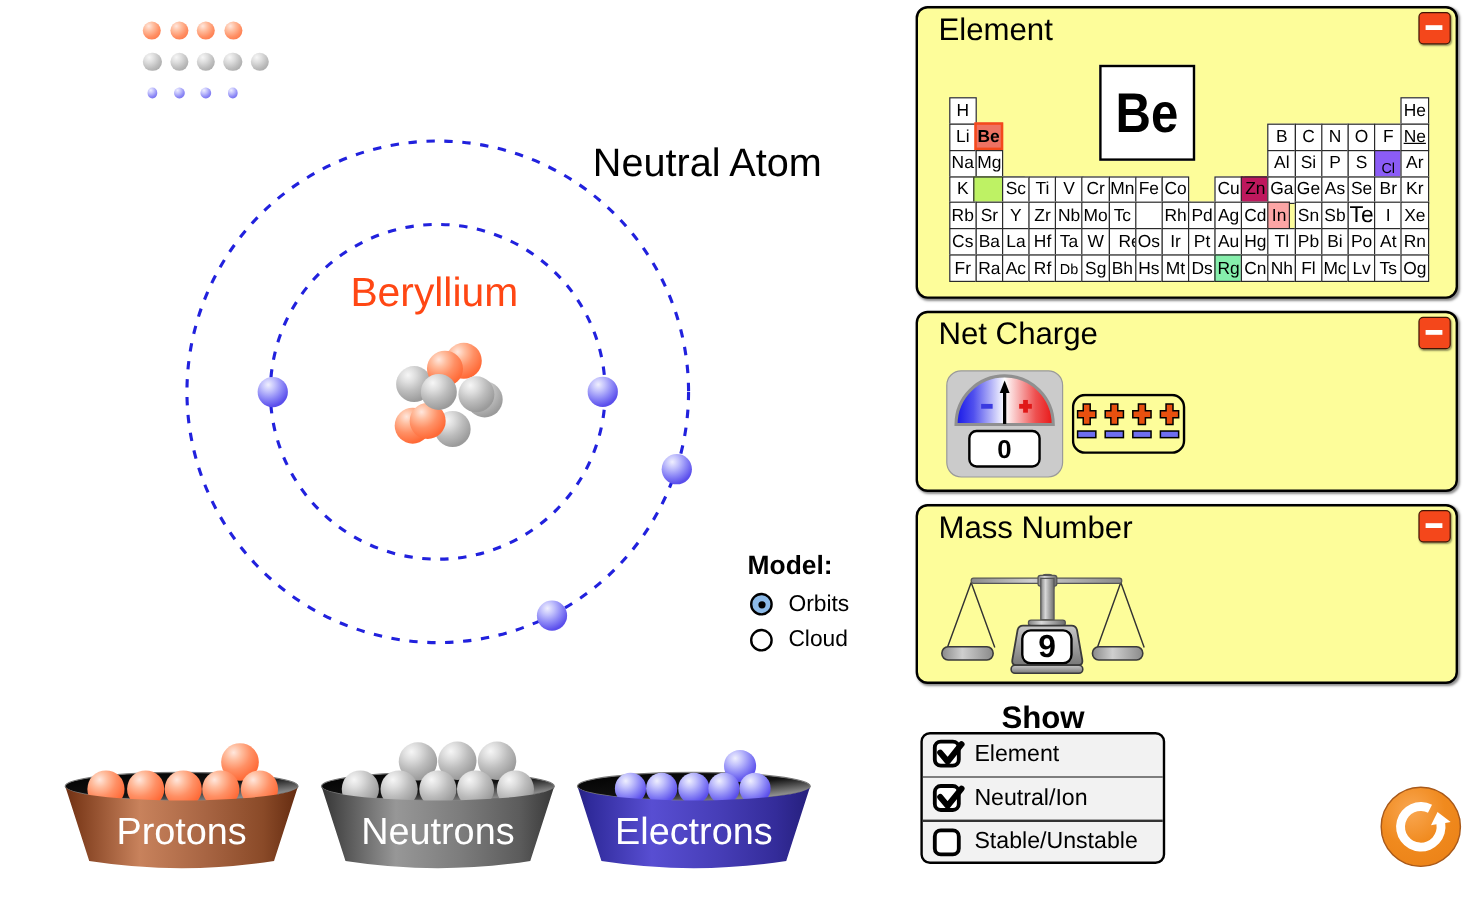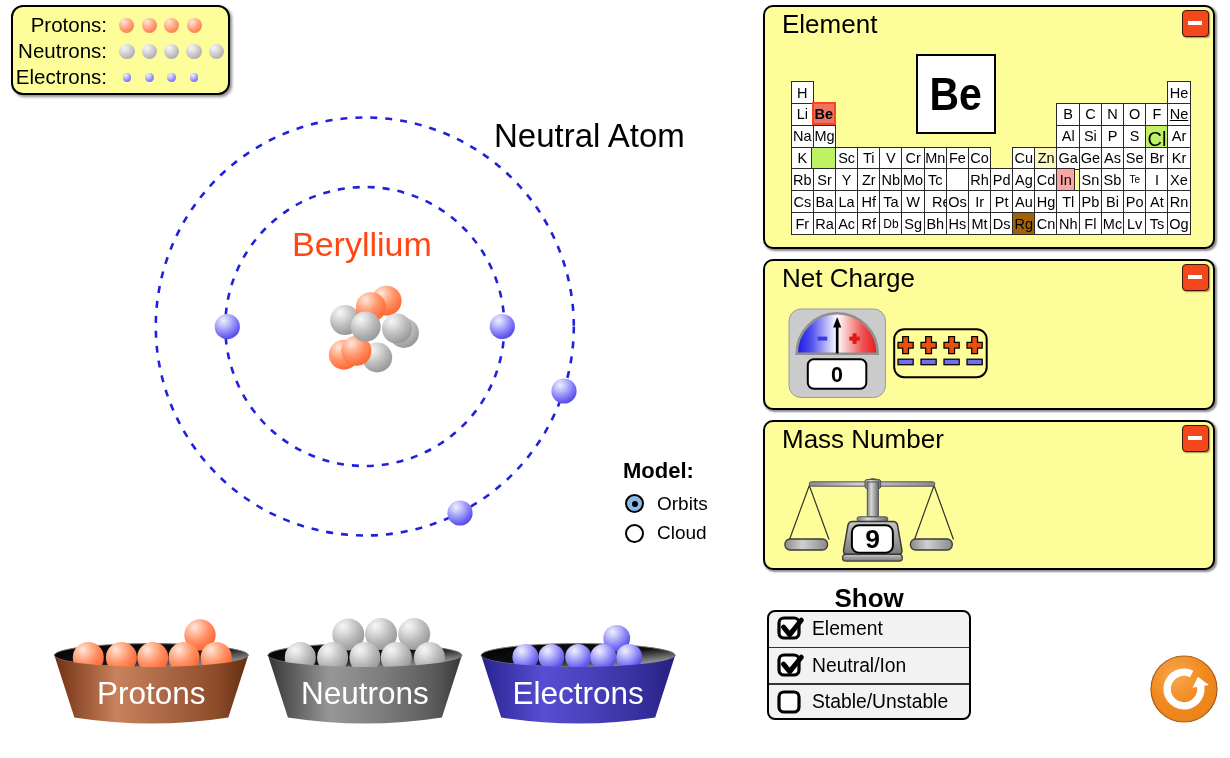--- a/index.html
+++ b/index.html
@@ -19,11 +19,6 @@
 <body>
 <div id="stage">
 
-  <div class="abs" style="left:11px;top:5px;width:215px;height:86px;background:#FDFD9A;border:2px solid #000;border-radius:12px;box-shadow:2px 2px 3px rgba(0,0,0,0.45);">
-    <div class="abs" style="right:121px;top:6px;font-size:20.5px;">Protons:</div>
-    <div class="abs" style="right:121px;top:32.2px;font-size:20.5px;">Neutrons:</div>
-    <div class="abs" style="right:121px;top:58.4px;font-size:20.5px;">Electrons:</div>
-  </div>
   <div>
 <div class="ball proton-g" style="left:118.5px;top:17.9px;width:15.0px;height:15.0px;"></div>
 <div class="ball proton-g" style="left:141.9px;top:17.9px;width:15.0px;height:15.0px;"></div>

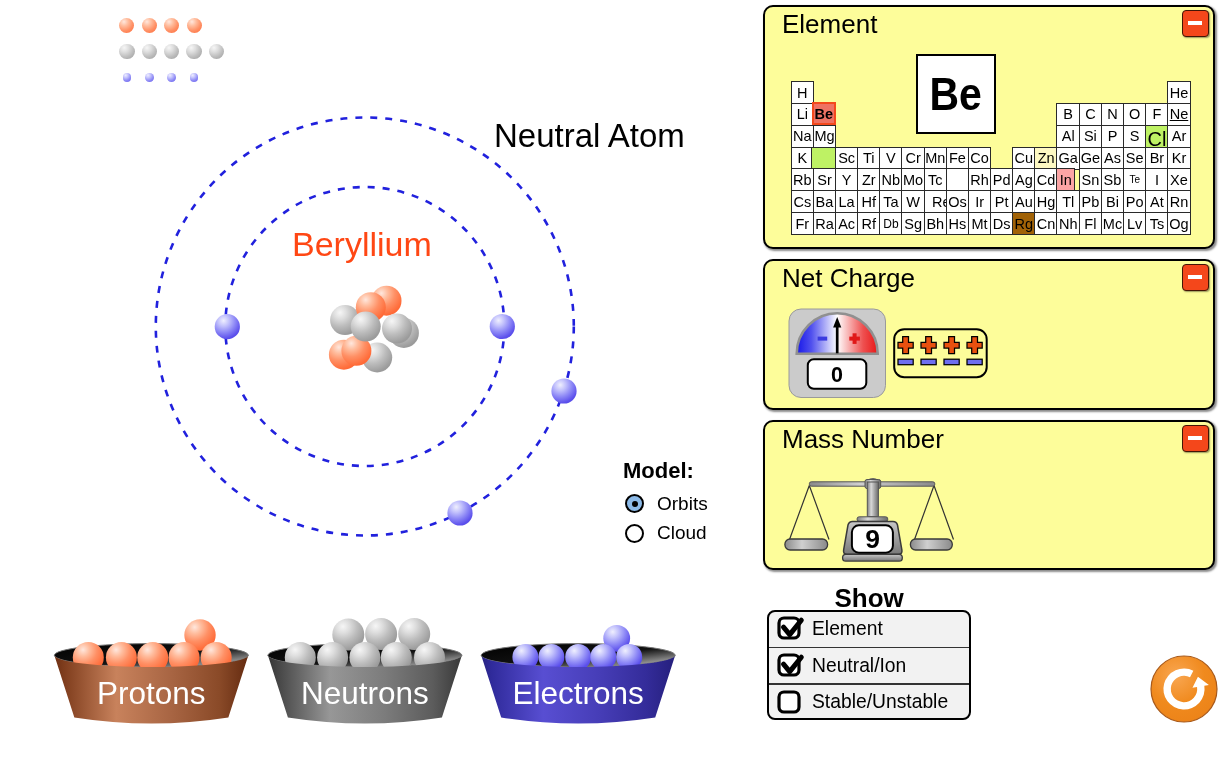--- a/index.html
+++ b/index.html
@@ -113,7 +113,7 @@
 <div style="position:absolute;left:288.1px;top:43.7px;width:23.6px;height:23.2px;background:#fff;border:1.4px solid #2a2a2a;box-sizing:border-box;display:flex;align-items:center;justify-content:center;font-size:14.5px;">Si</div>
 <div style="position:absolute;left:310.2px;top:43.7px;width:23.6px;height:23.2px;background:#fff;border:1.4px solid #2a2a2a;box-sizing:border-box;display:flex;align-items:center;justify-content:center;font-size:14.5px;">P</div>
 <div style="position:absolute;left:332.4px;top:43.7px;width:23.6px;height:23.2px;background:#fff;border:1.4px solid #2a2a2a;box-sizing:border-box;display:flex;align-items:center;justify-content:center;font-size:14.5px;">S</div>
-<div style="position:absolute;left:354.6px;top:43.7px;width:23.6px;height:30px;background:#bef264;border:1.4px solid #2a2a2a;box-sizing:border-box;display:flex;align-items:center;justify-content:center;font-size:20px;">Cl</div>
+<div style="position:absolute;left:354.6px;top:43.7px;width:23.6px;height:30px;background:#8b5cf6;border:1.4px solid #2a2a2a;box-sizing:border-box;display:flex;align-items:center;justify-content:center;font-size:12px;">Cl</div>
 <div style="position:absolute;left:376.7px;top:43.7px;width:23.6px;height:23.2px;background:#fff;border:1.4px solid #2a2a2a;box-sizing:border-box;display:flex;align-items:center;justify-content:center;font-size:14.5px;">Ar</div>
 <div style="position:absolute;left:0.0px;top:65.6px;width:23.6px;height:23.2px;background:#fff;border:1.4px solid #2a2a2a;box-sizing:border-box;display:flex;align-items:center;justify-content:center;font-size:14.5px;">K</div>
 <div style="position:absolute;left:20px;top:65.6px;width:23.6px;height:23.2px;background:#bef264;border:1.4px solid #2a2a2a;box-sizing:border-box;display:flex;align-items:center;justify-content:center;font-size:14.5px;padding-left:41px;">Ca</div>

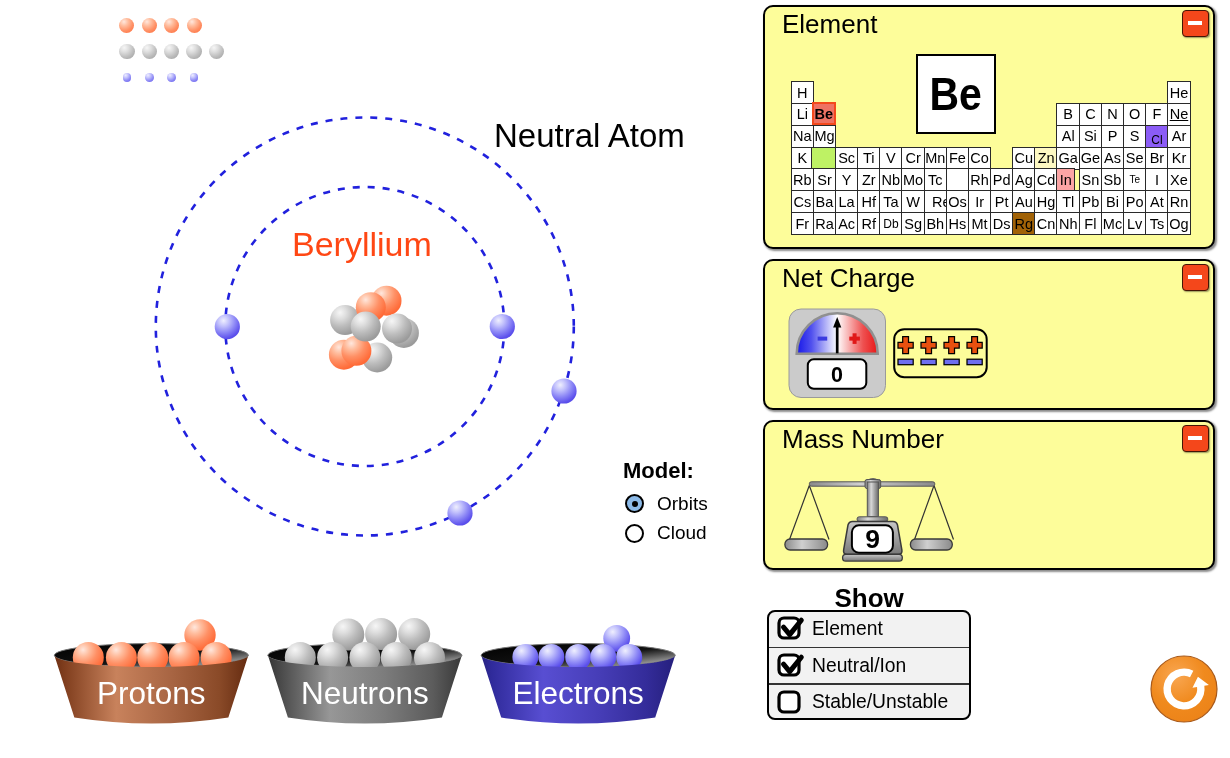--- a/index.html
+++ b/index.html
@@ -126,7 +126,7 @@
 <div style="position:absolute;left:177.3px;top:65.6px;width:23.6px;height:23.2px;background:#fff;border:1.4px solid #2a2a2a;box-sizing:border-box;display:flex;align-items:center;justify-content:center;font-size:14.5px;">Co</div>
 <div style="position:absolute;left:199.4px;top:65.6px;width:23.6px;height:23.2px;background:#fff;border:1.4px solid #2a2a2a;box-sizing:border-box;display:flex;align-items:center;justify-content:center;font-size:14.5px;margin-left:47px;">Ni</div>
 <div style="position:absolute;left:221.6px;top:65.6px;width:23.6px;height:23.2px;background:#fff;border:1.4px solid #2a2a2a;box-sizing:border-box;display:flex;align-items:center;justify-content:center;font-size:14.5px;">Cu</div>
-<div style="position:absolute;left:243.8px;top:65.6px;width:23.6px;height:23.2px;background:#fef9c3;border:1.4px solid #2a2a2a;box-sizing:border-box;display:flex;align-items:center;justify-content:center;font-size:14.5px;">Zn</div>
+<div style="position:absolute;left:243.8px;top:65.6px;width:23.6px;height:23.2px;background:#be185d;border:1.4px solid #2a2a2a;box-sizing:border-box;display:flex;align-items:center;justify-content:center;font-size:14.5px;">Zn</div>
 <div style="position:absolute;left:265.9px;top:65.6px;width:23.6px;height:23.2px;background:#fff;border:1.4px solid #2a2a2a;box-sizing:border-box;display:flex;align-items:center;justify-content:center;font-size:14.5px;">Ga</div>
 <div style="position:absolute;left:288.1px;top:65.6px;width:23.6px;height:23.2px;background:#fff;border:1.4px solid #2a2a2a;box-sizing:border-box;display:flex;align-items:center;justify-content:center;font-size:14.5px;">Ge</div>
 <div style="position:absolute;left:310.2px;top:65.6px;width:23.6px;height:23.2px;background:#fff;border:1.4px solid #2a2a2a;box-sizing:border-box;display:flex;align-items:center;justify-content:center;font-size:14.5px;">As</div>

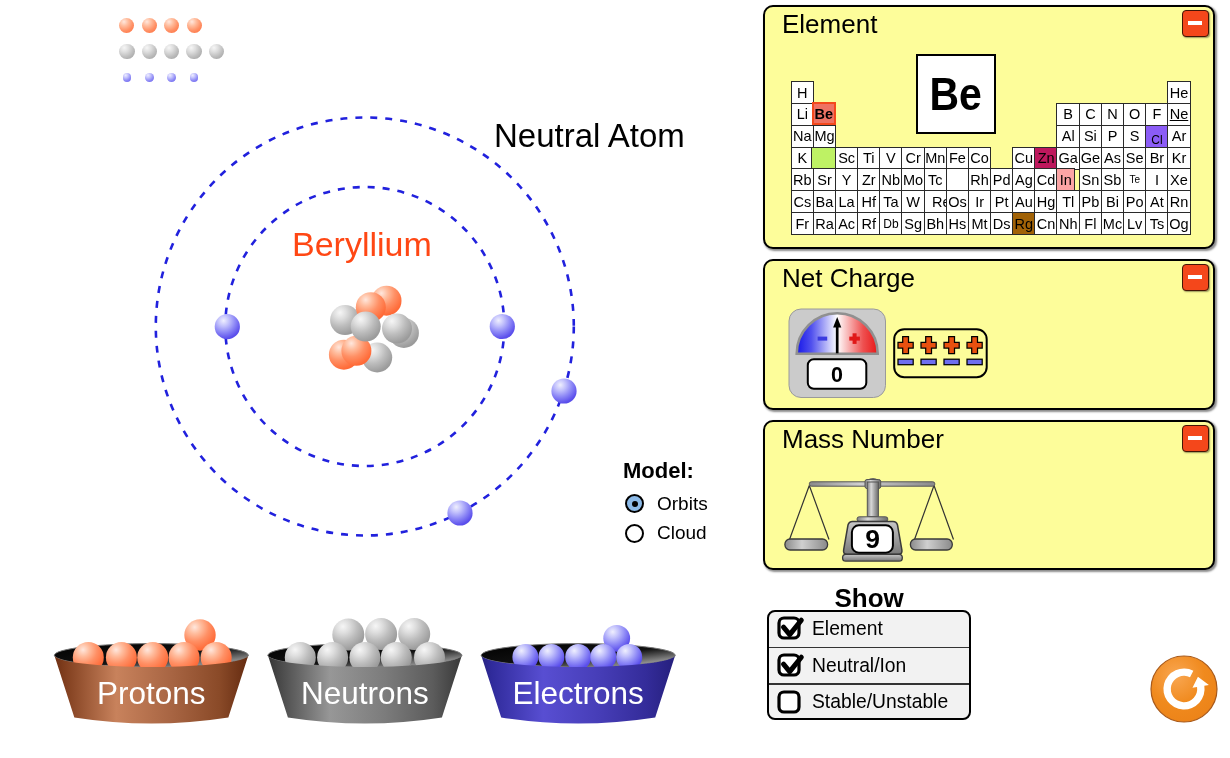--- a/index.html
+++ b/index.html
@@ -148,7 +148,7 @@
 <div style="position:absolute;left:265.9px;top:87.4px;width:19px;height:23.2px;background:#fca5a5;border:1.4px solid #2a2a2a;box-sizing:border-box;display:flex;align-items:center;justify-content:center;font-size:14.5px;">In</div>
 <div style="position:absolute;left:288.1px;top:87.4px;width:23.6px;height:23.2px;background:#fff;border:1.4px solid #2a2a2a;box-sizing:border-box;display:flex;align-items:center;justify-content:center;font-size:14.5px;">Sn</div>
 <div style="position:absolute;left:310.2px;top:87.4px;width:23.6px;height:23.2px;background:#fff;border:1.4px solid #2a2a2a;box-sizing:border-box;display:flex;align-items:center;justify-content:center;font-size:14.5px;">Sb</div>
-<div style="position:absolute;left:332.4px;top:87.4px;width:23.6px;height:23.2px;background:#fff;border:1.4px solid #2a2a2a;box-sizing:border-box;display:flex;align-items:center;justify-content:center;font-size:10px;">Te</div>
+<div style="position:absolute;left:332.4px;top:87.4px;width:23.6px;height:23.2px;background:#fff;border:1.4px solid #2a2a2a;box-sizing:border-box;display:flex;align-items:center;justify-content:center;font-size:19px;">Te</div>
 <div style="position:absolute;left:354.6px;top:87.4px;width:23.6px;height:23.2px;background:#fff;border:1.4px solid #2a2a2a;box-sizing:border-box;display:flex;align-items:center;justify-content:center;font-size:14.5px;">I</div>
 <div style="position:absolute;left:376.7px;top:87.4px;width:23.6px;height:23.2px;background:#fff;border:1.4px solid #2a2a2a;box-sizing:border-box;display:flex;align-items:center;justify-content:center;font-size:14.5px;">Xe</div>
 <div style="position:absolute;left:0.0px;top:109.2px;width:23.6px;height:23.2px;background:#fff;border:1.4px solid #2a2a2a;box-sizing:border-box;display:flex;align-items:center;justify-content:center;font-size:14.5px;">Cs</div>

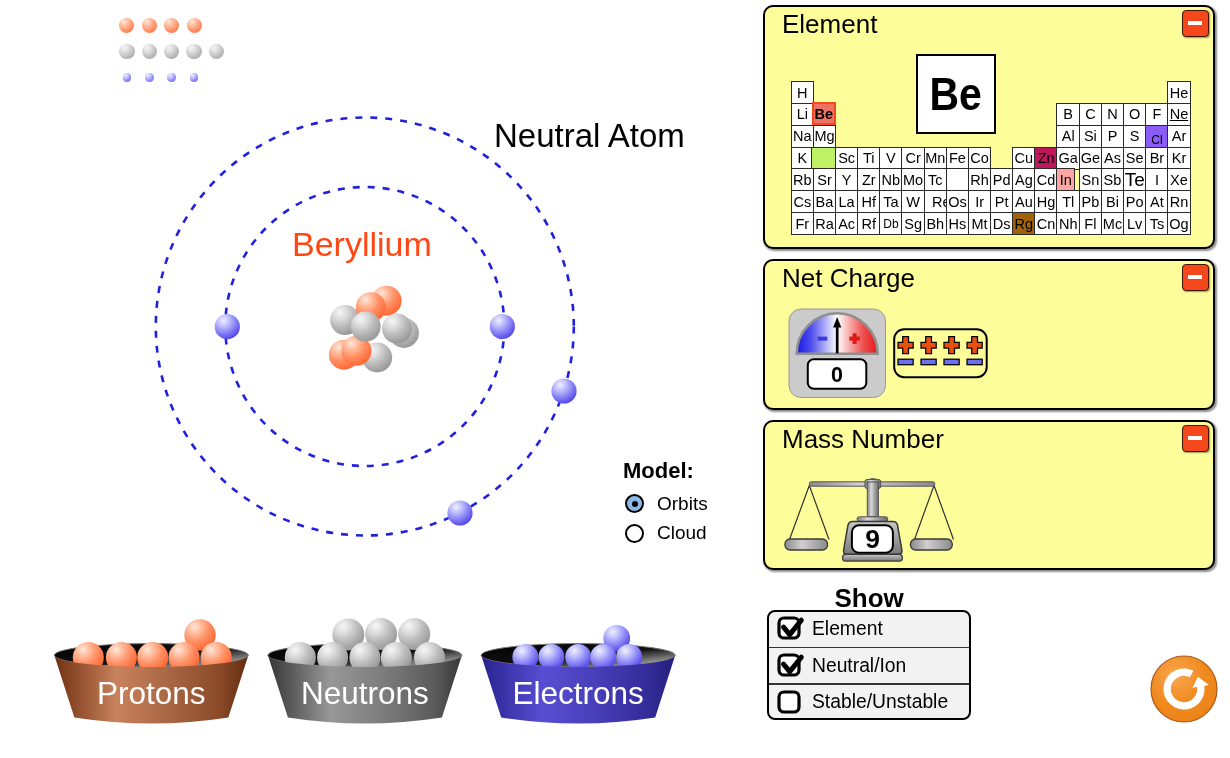--- a/index.html
+++ b/index.html
@@ -179,7 +179,7 @@
 <div style="position:absolute;left:155.1px;top:131.1px;width:23.6px;height:23.2px;background:#fff;border:1.4px solid #2a2a2a;box-sizing:border-box;display:flex;align-items:center;justify-content:center;font-size:14.5px;">Hs</div>
 <div style="position:absolute;left:177.3px;top:131.1px;width:23.6px;height:23.2px;background:#fff;border:1.4px solid #2a2a2a;box-sizing:border-box;display:flex;align-items:center;justify-content:center;font-size:14.5px;">Mt</div>
 <div style="position:absolute;left:199.4px;top:131.1px;width:23.6px;height:23.2px;background:#fff;border:1.4px solid #2a2a2a;box-sizing:border-box;display:flex;align-items:center;justify-content:center;font-size:14.5px;">Ds</div>
-<div style="position:absolute;left:221.6px;top:131.1px;width:23.6px;height:23.2px;background:#a16207;border:1.4px solid #2a2a2a;box-sizing:border-box;display:flex;align-items:center;justify-content:center;font-size:14.5px;">Rg</div>
+<div style="position:absolute;left:221.6px;top:131.1px;width:23.6px;height:23.2px;background:#86efac;border:1.4px solid #2a2a2a;box-sizing:border-box;display:flex;align-items:center;justify-content:center;font-size:14.5px;">Rg</div>
 <div style="position:absolute;left:243.8px;top:131.1px;width:23.6px;height:23.2px;background:#fff;border:1.4px solid #2a2a2a;box-sizing:border-box;display:flex;align-items:center;justify-content:center;font-size:14.5px;">Cn</div>
 <div style="position:absolute;left:265.9px;top:131.1px;width:23.6px;height:23.2px;background:#fff;border:1.4px solid #2a2a2a;box-sizing:border-box;display:flex;align-items:center;justify-content:center;font-size:14.5px;">Nh</div>
 <div style="position:absolute;left:288.1px;top:131.1px;width:23.6px;height:23.2px;background:#fff;border:1.4px solid #2a2a2a;box-sizing:border-box;display:flex;align-items:center;justify-content:center;font-size:14.5px;">Fl</div>

